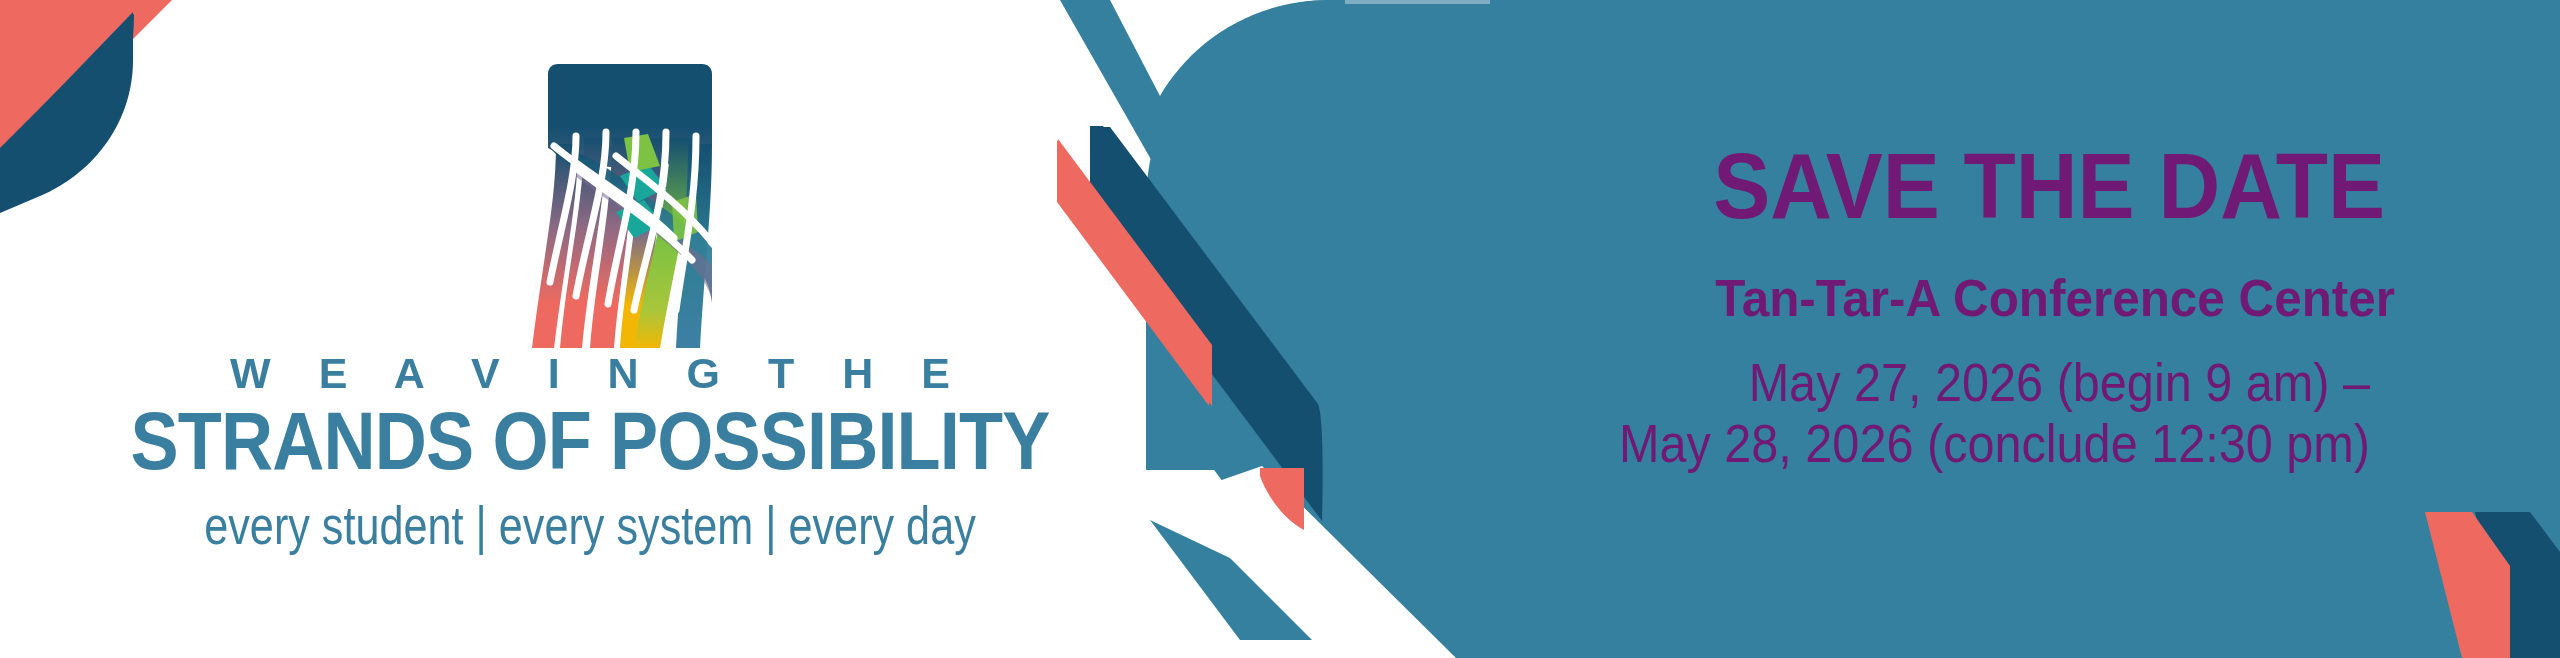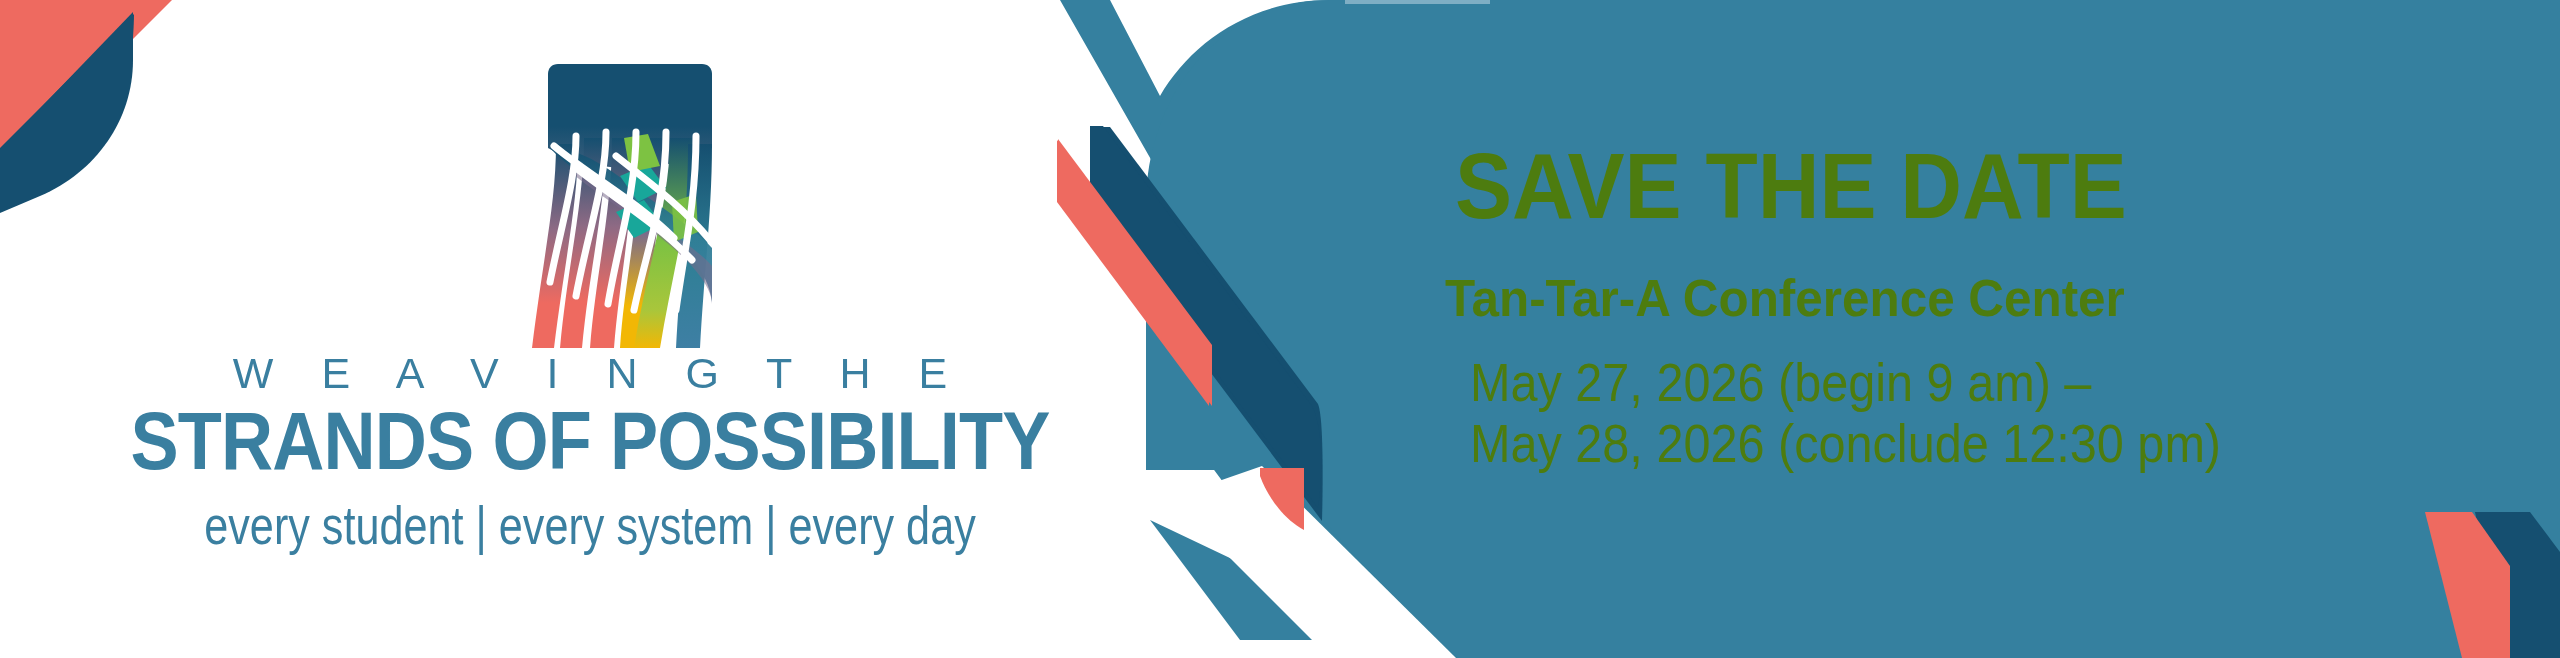--- a/index.html
+++ b/index.html
@@ -96,8 +96,8 @@
     top: 0;
     width: 1000px;
     height: 564px;
-    text-align: left;
-    color: #4d7c0f;
+    text-align: right;
+    color: #701a75;
   }
   .save-the-date {
     position: absolute;

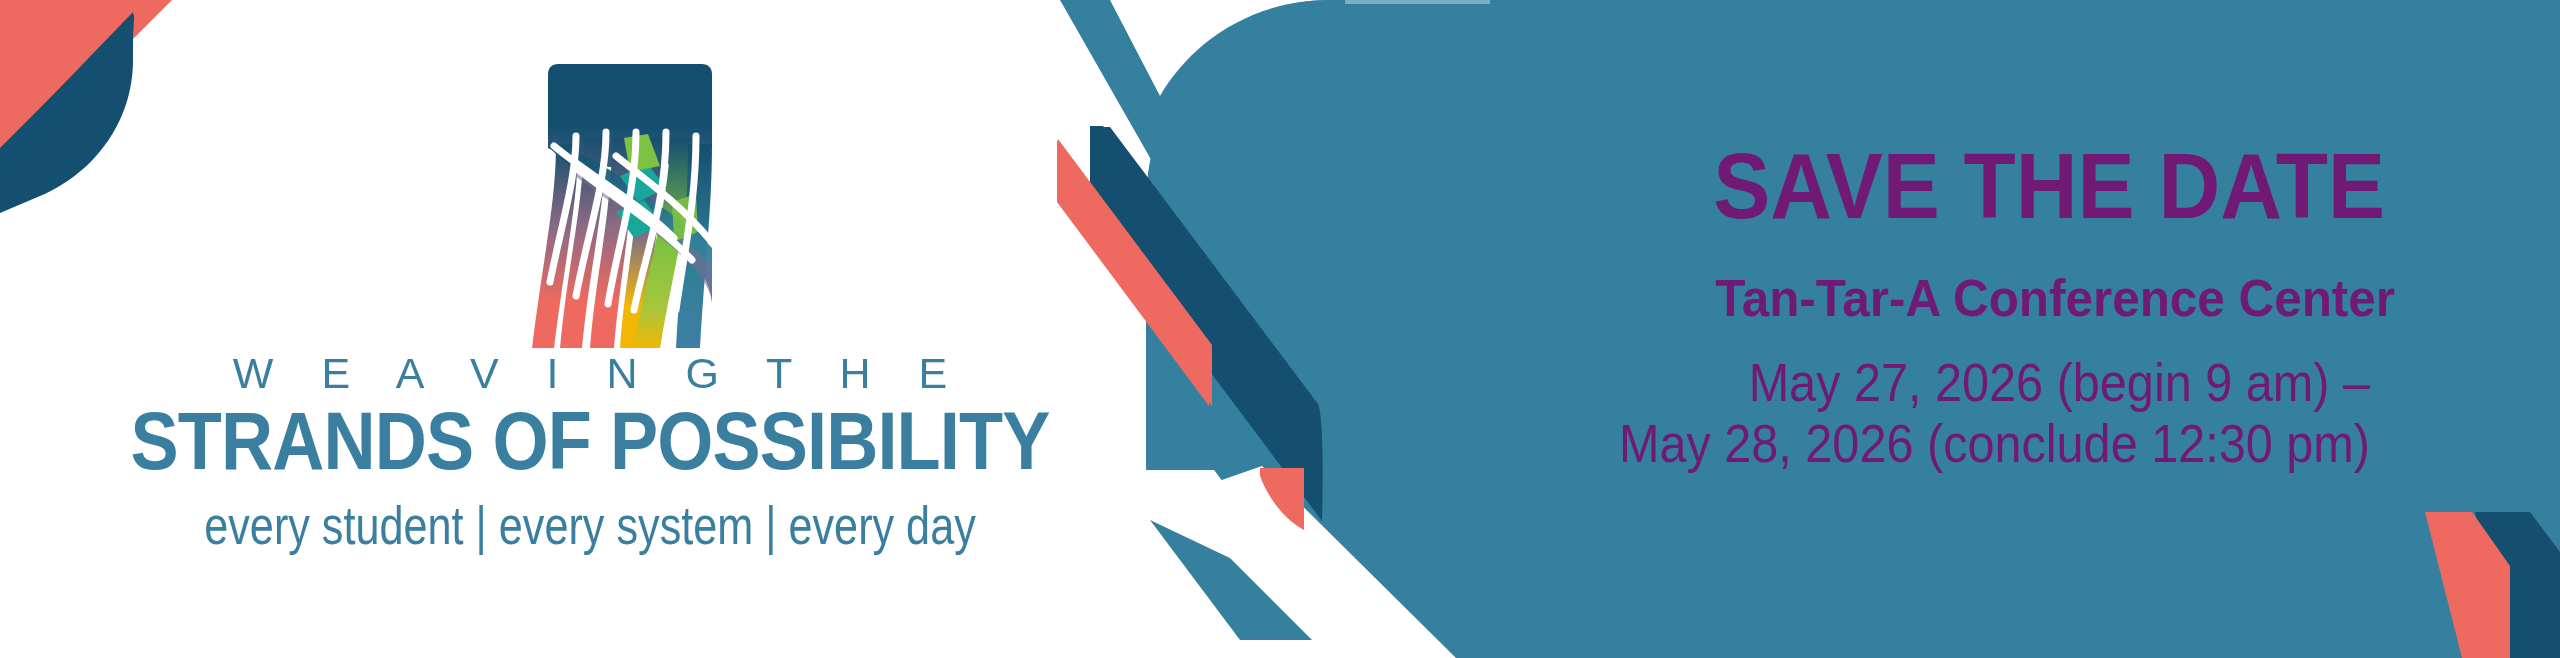--- a/index.html
+++ b/index.html
@@ -51,7 +51,7 @@
     color: #3A7FA0;
     font-family: "Liberation Sans", sans-serif;
     font-size: 43px;
-    font-weight: 400;
+    font-weight: 700;
     letter-spacing: 18px;
     text-indent: 18px;
     line-height: 1;

